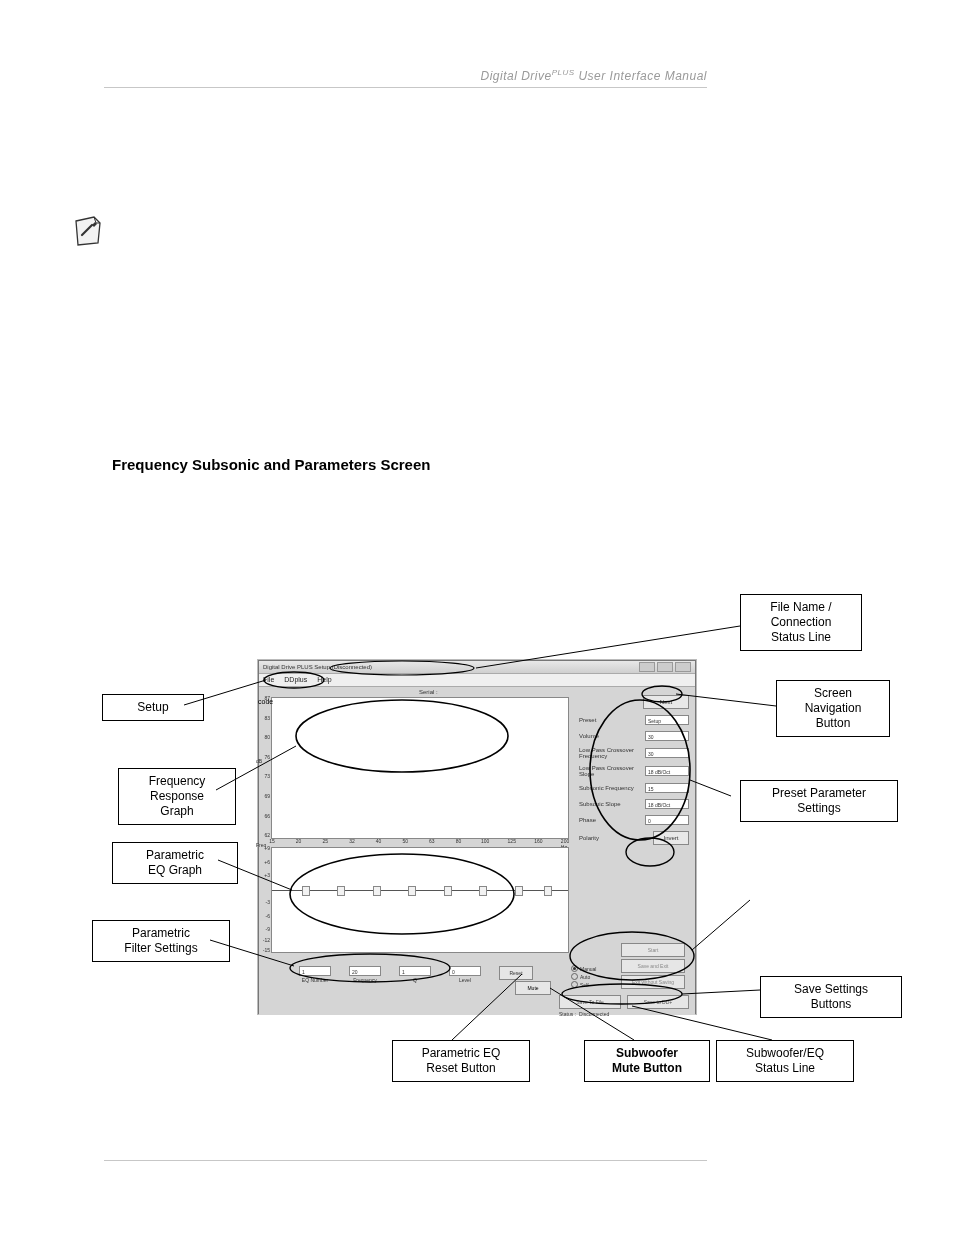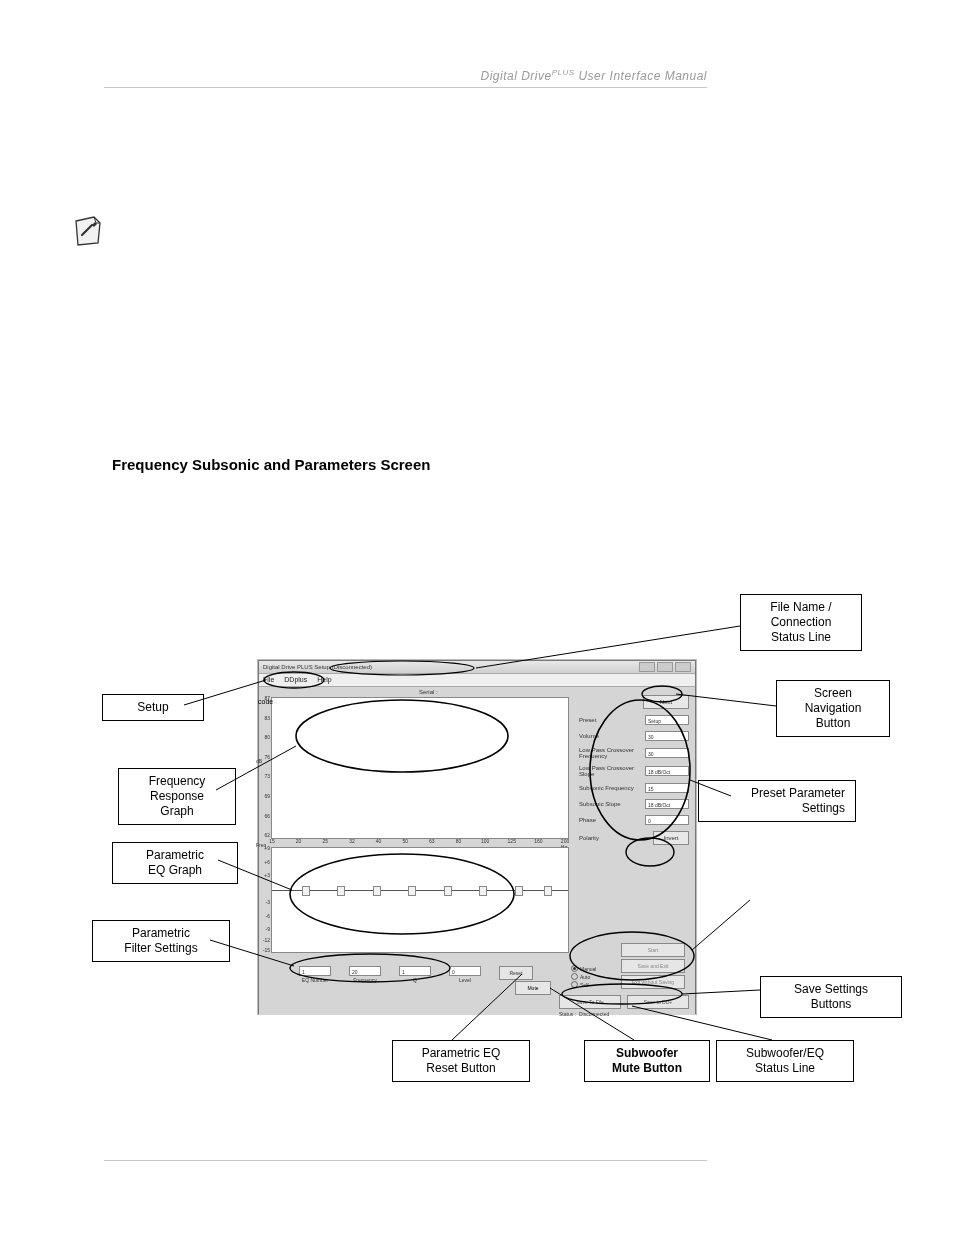--- a/index.html
+++ b/index.html
@@ -519,7 +519,7 @@
     <div class="callout" style="left:668px; top:4px; width:100px;">File Name /<br>Connection<br>Status Line</div>
     <div class="callout" style="left:704px; top:90px; width:92px;">Screen<br>Navigation<br>Button</div>
     <div class="callout" style="left:46px; top:178px; width:96px;">Frequency<br>Response<br>Graph</div>
-    <div class="callout" style="left:626px; top:190px; width:136px;text-align:right;">Preset Parameter<br>Settings</div>
+    <div class="callout" style="left:668px; top:190px; width:136px;">Preset Parameter<br>Settings</div>
     <div class="callout" style="left:40px; top:252px; width:104px;">Parametric<br>EQ Graph</div>
     <div class="callout" style="left:20px; top:330px; width:116px;">Parametric<br>Filter Settings</div>
     <div class="callout" style="left:320px; top:450px; width:116px;">Parametric EQ<br>Reset Button</div>

